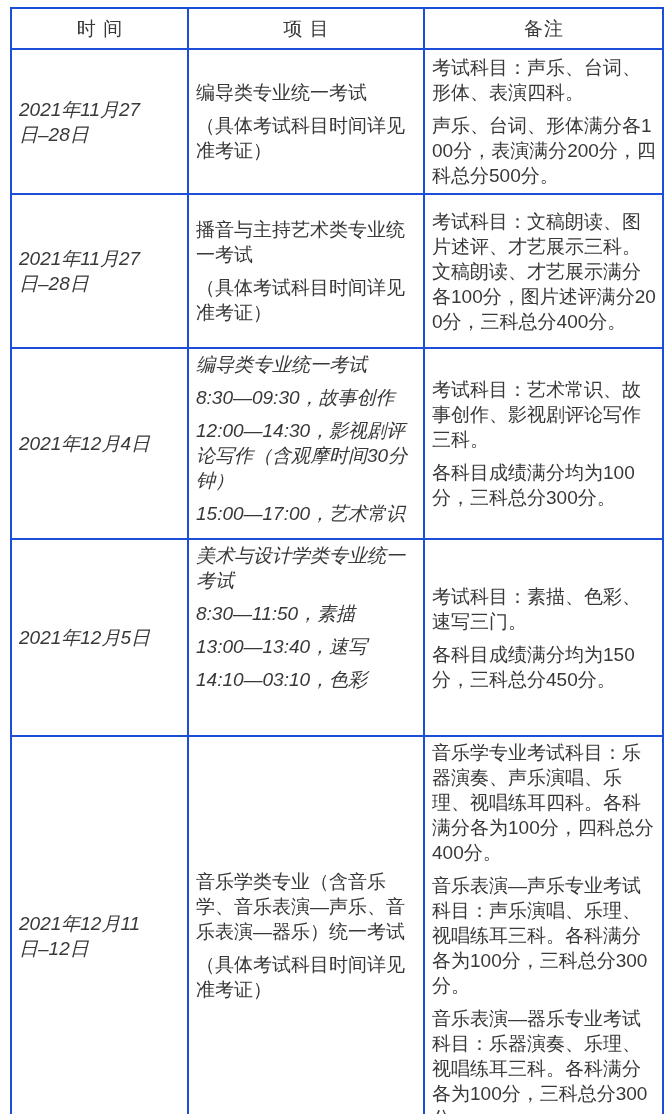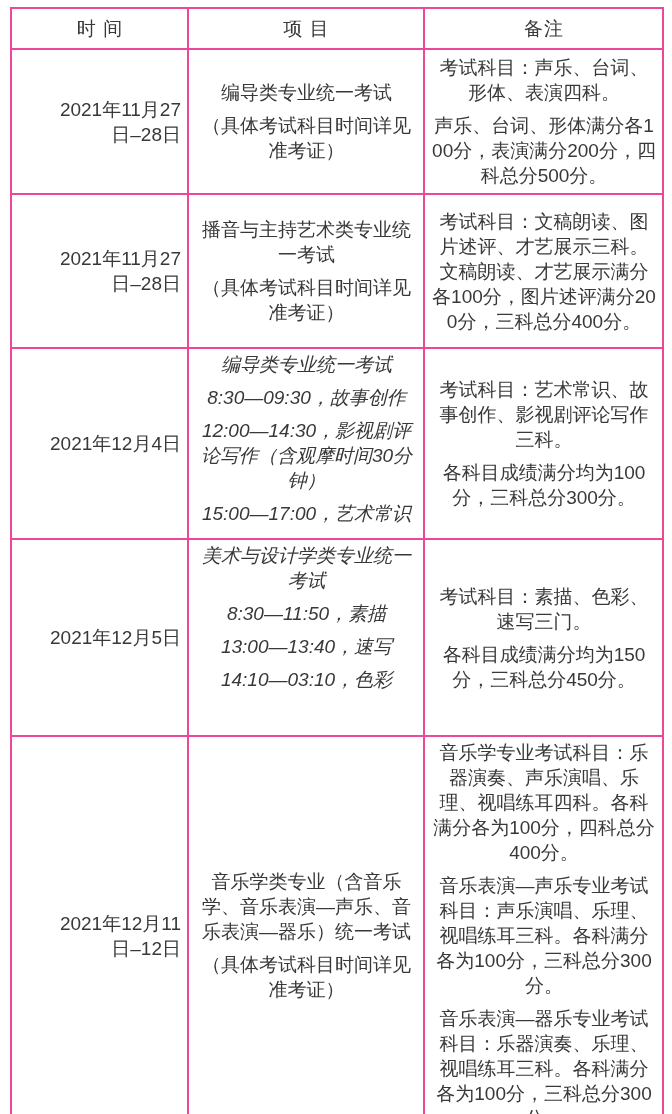--- a/index.html
+++ b/index.html
@@ -28,7 +28,7 @@
   col.c2 { width: 236px; }
   col.c3 { width: 239px; }
   th, td {
-    border: 2px solid #ec4899;
+    border: 2px solid #1d4ed8;
     padding: 3px 6px 3px 7px;
     vertical-align: middle;
     overflow: hidden;

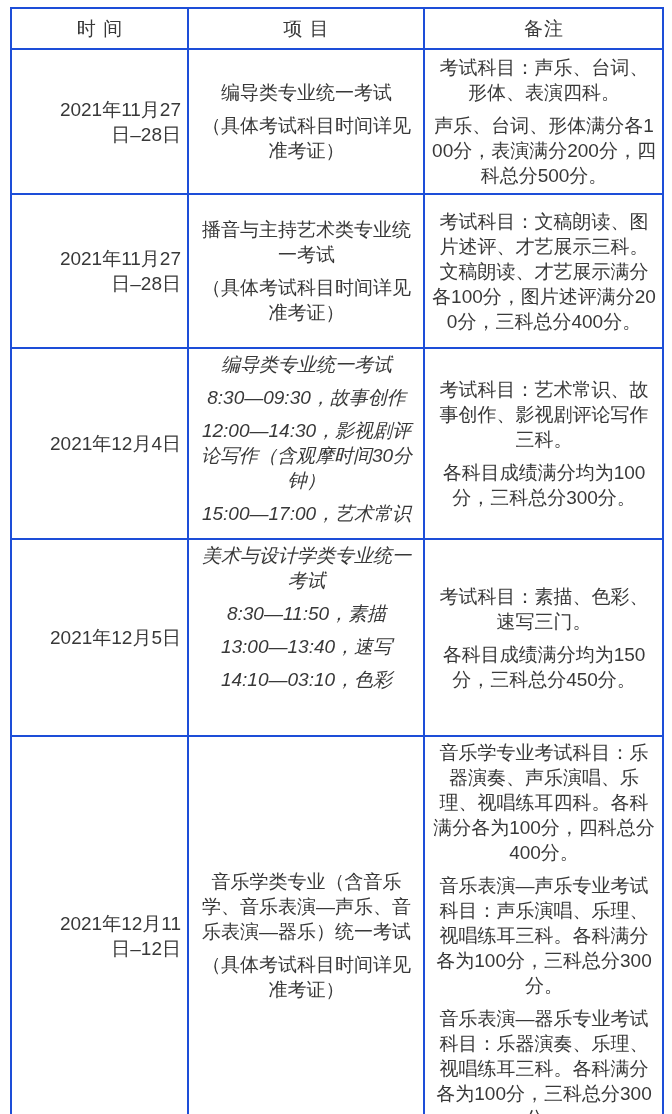--- a/index.html
+++ b/index.html
@@ -50,7 +50,7 @@
     white-space: pre-line;
   }
   td.v-top { vertical-align: top; font-style: italic; }
-  .para { margin: 0 0 8px 0; text-align: center; }
+  .para { margin: 0 0 8px 0; }
   .para:last-child { margin-bottom: 0; }
 </style>
 </head>

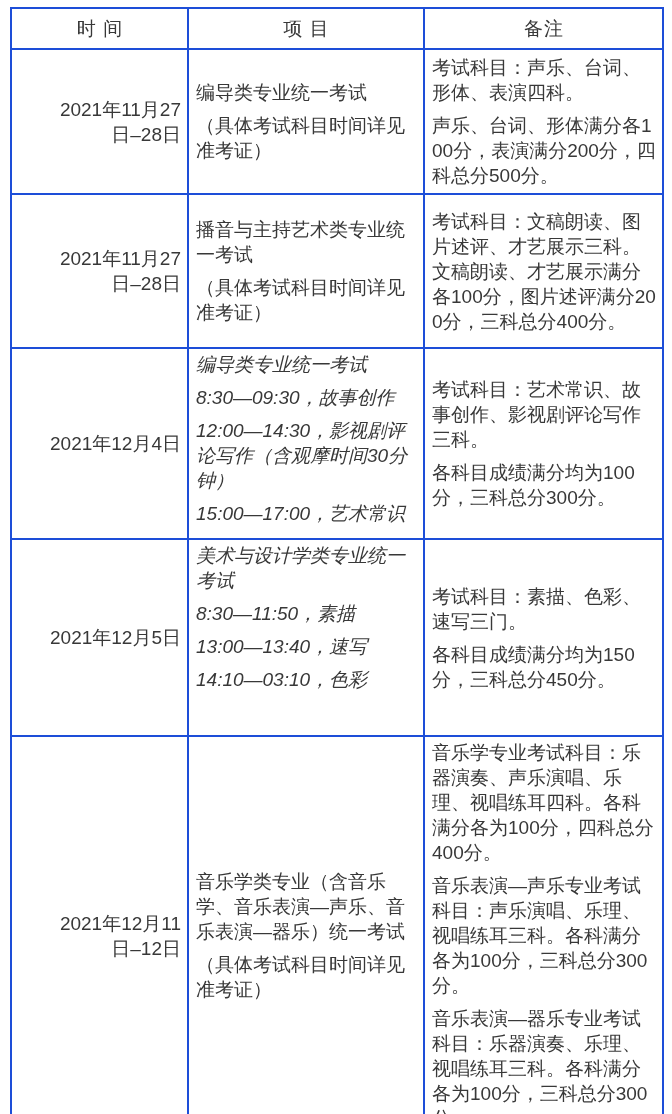--- a/index.html
+++ b/index.html
@@ -46,8 +46,9 @@
   tr.r4 > td { height: 189px; }
   tr.r5 > td { height: 379px; }
   td.time {
-    text-align: right;
+    text-align: left;
     white-space: pre-line;
+    font-style: italic;
   }
   td.v-top { vertical-align: top; font-style: italic; }
   .para { margin: 0 0 8px 0; }

